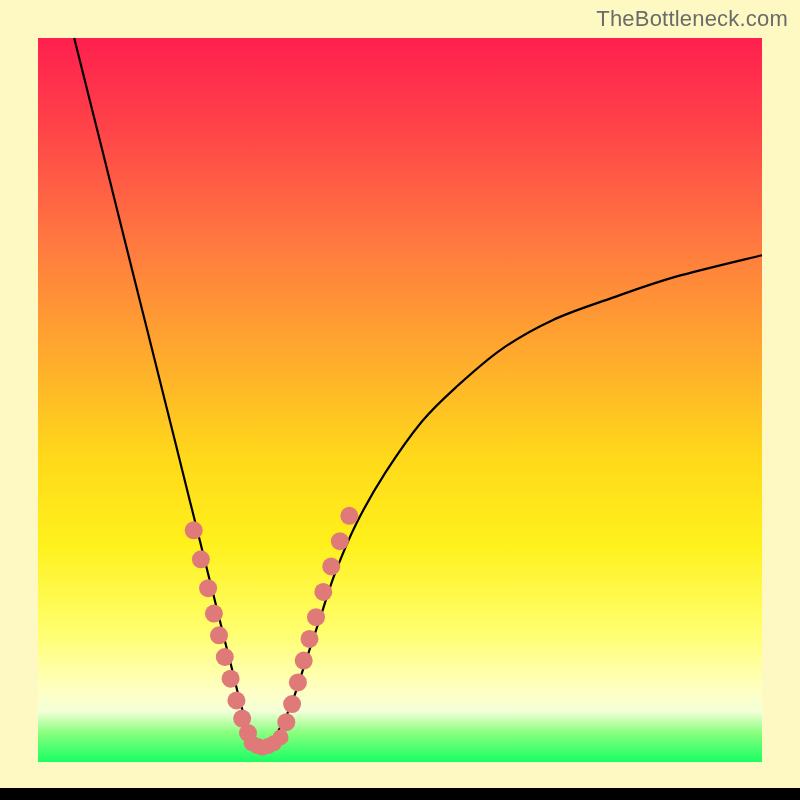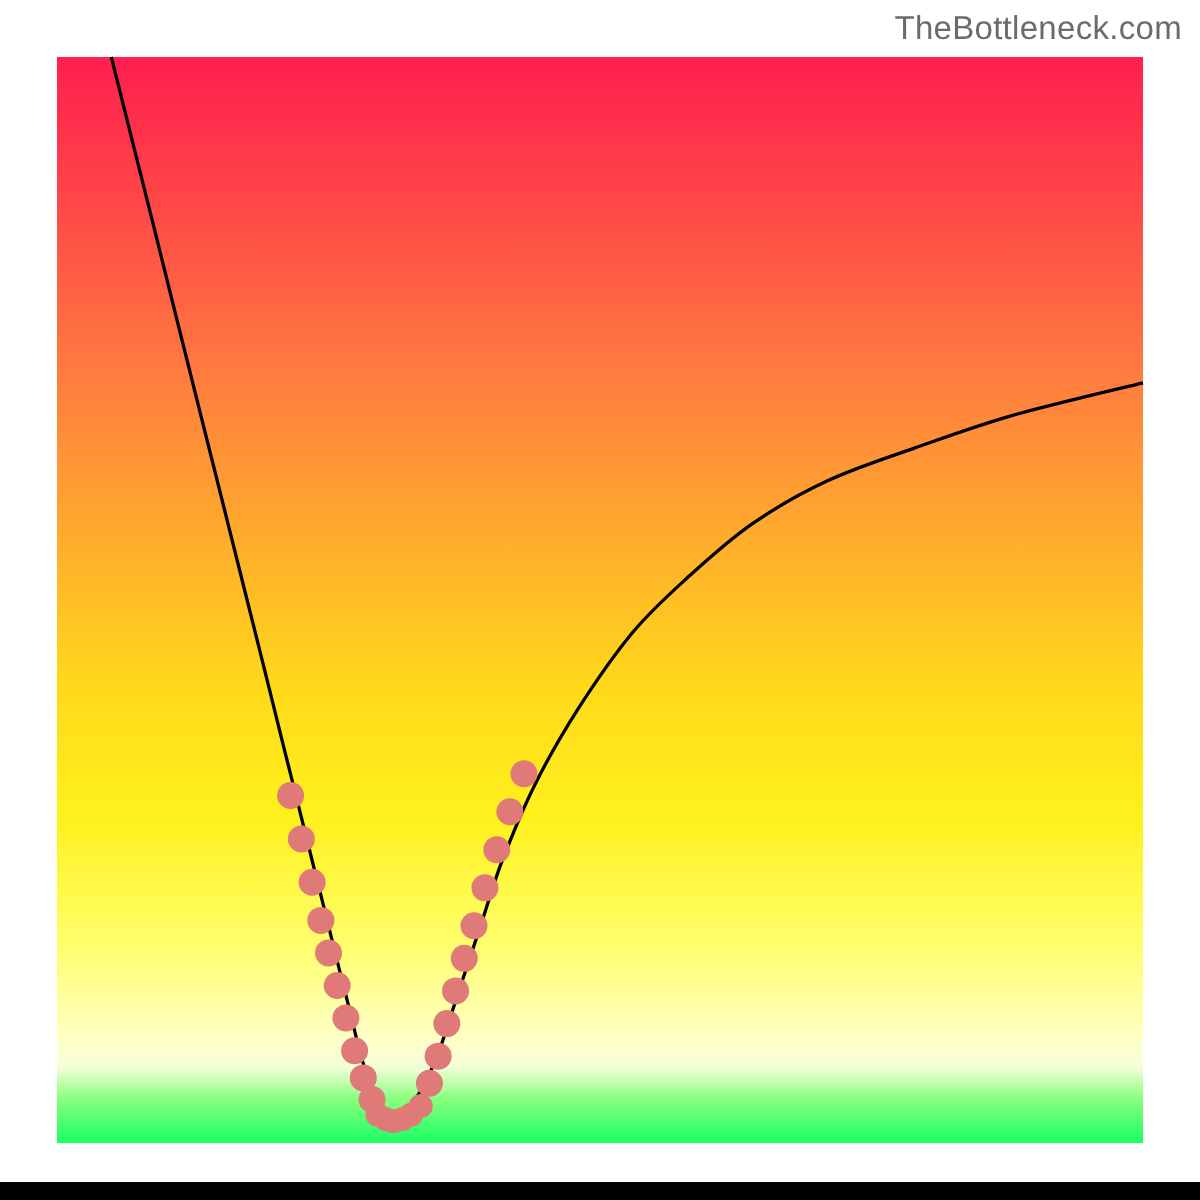--- a/index.html
+++ b/index.html
@@ -17,7 +17,7 @@
     top: 0;
     width: 800px;
     height: 788px;
-    background: #ffffff;
+    background: #fef9c3;
   }
   .plot-area {
     position: absolute;

